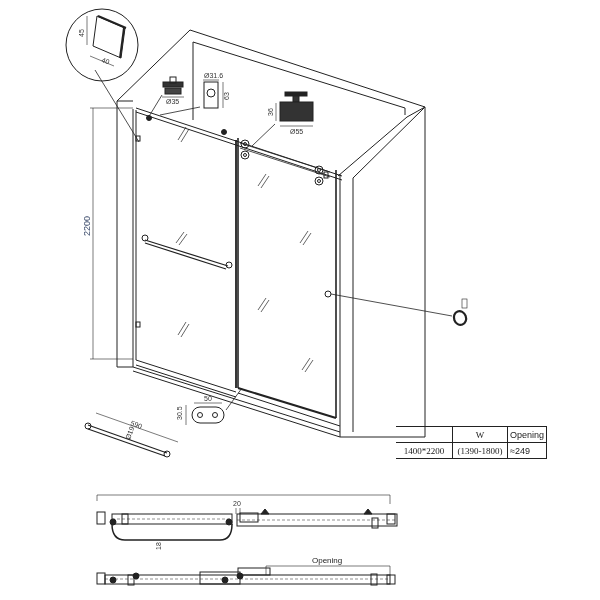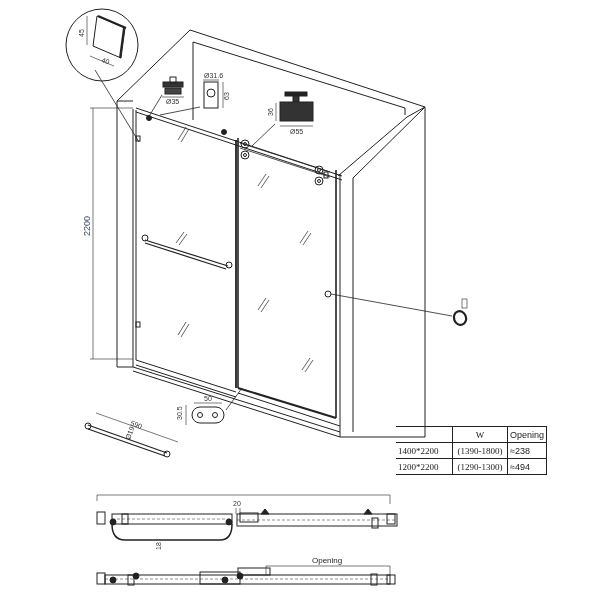--- a/index.html
+++ b/index.html
@@ -11,7 +11,7 @@
   .spec-table { position: absolute; left: 396px; top: 426px; border-collapse: collapse;
                 font-family: "Liberation Serif", serif; font-size: 9px; color: #222; }
   .spec-table td { border: 1px solid #222; height: 15px; padding: 0 2px; white-space: nowrap; }
-  .spec-table td.c0 { width: 52px; border-left: none; }
+  .spec-table td.c0 { width: 52px; border-left: none; text-align: center; }
   .spec-table td.c1 { width: 50px; text-align: center; }
   .spec-table td.c2 { width: 28px; font-family: "Liberation Sans", sans-serif; }
   .opening-label { position: absolute; left: 312px; top: 556px; font-size: 8px; color: #222; }

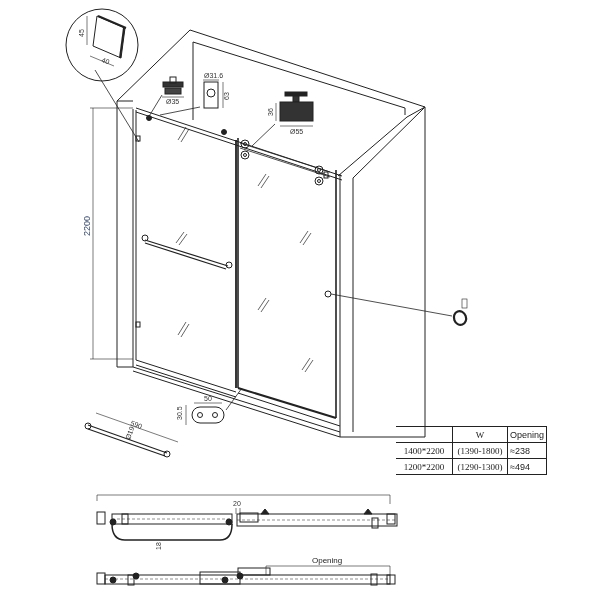--- a/index.html
+++ b/index.html
@@ -233,7 +233,7 @@
   <tr>
     <td class="c0">1400*2200</td>
     <td class="c1">(1390-1800)</td>
-    <td class="c2">≈238</td>
+    <td class="c2">≈249</td>
   </tr>
   <tr>
     <td class="c0">1200*2200</td>

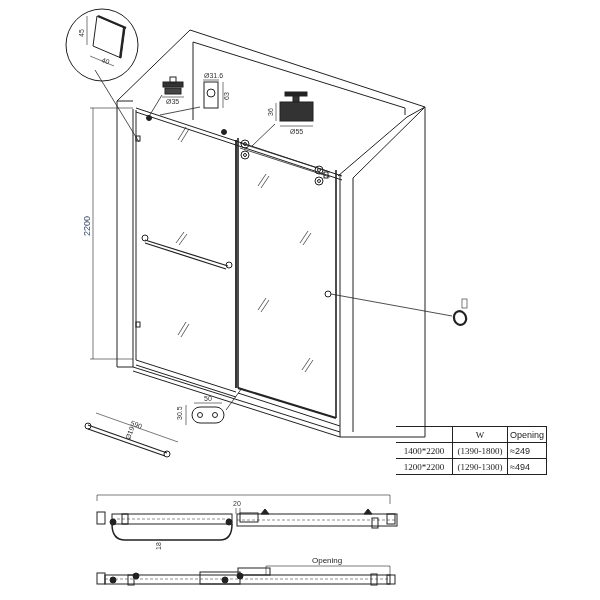--- a/index.html
+++ b/index.html
@@ -235,11 +235,6 @@
     <td class="c1">(1390-1800)</td>
     <td class="c2">≈249</td>
   </tr>
-  <tr>
-    <td class="c0">1200*2200</td>
-    <td class="c1">(1290-1300)</td>
-    <td class="c2">≈494</td>
-  </tr>
 </tbody>
   </table>
 

